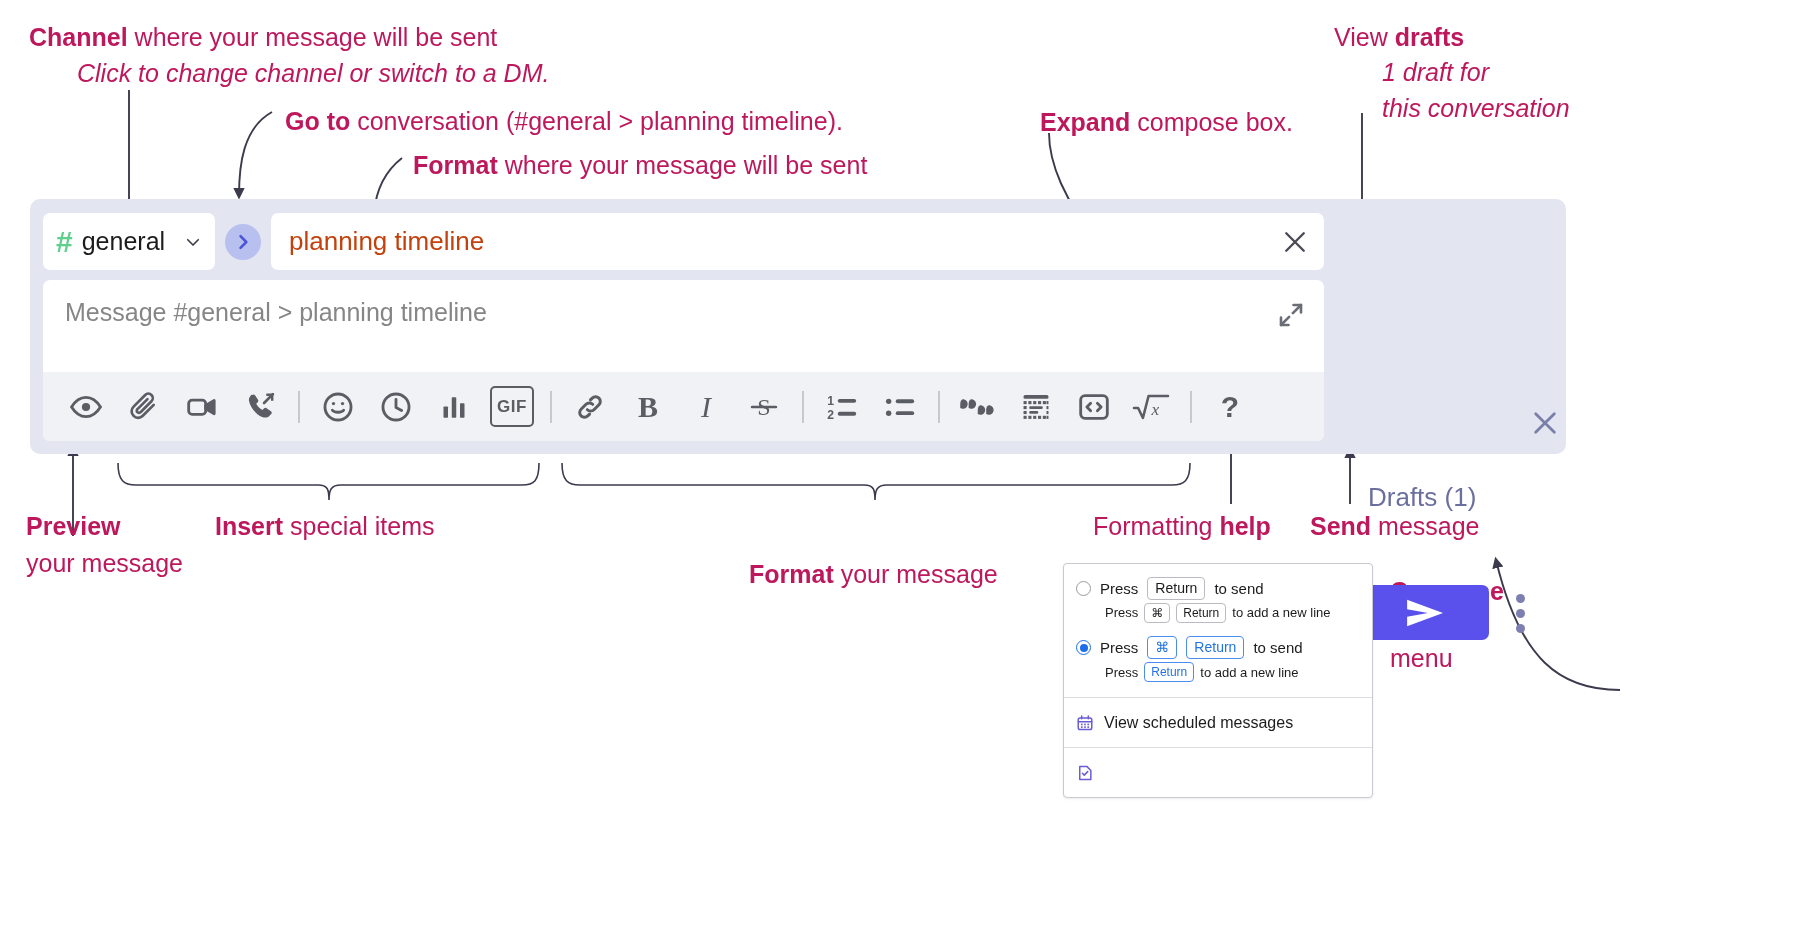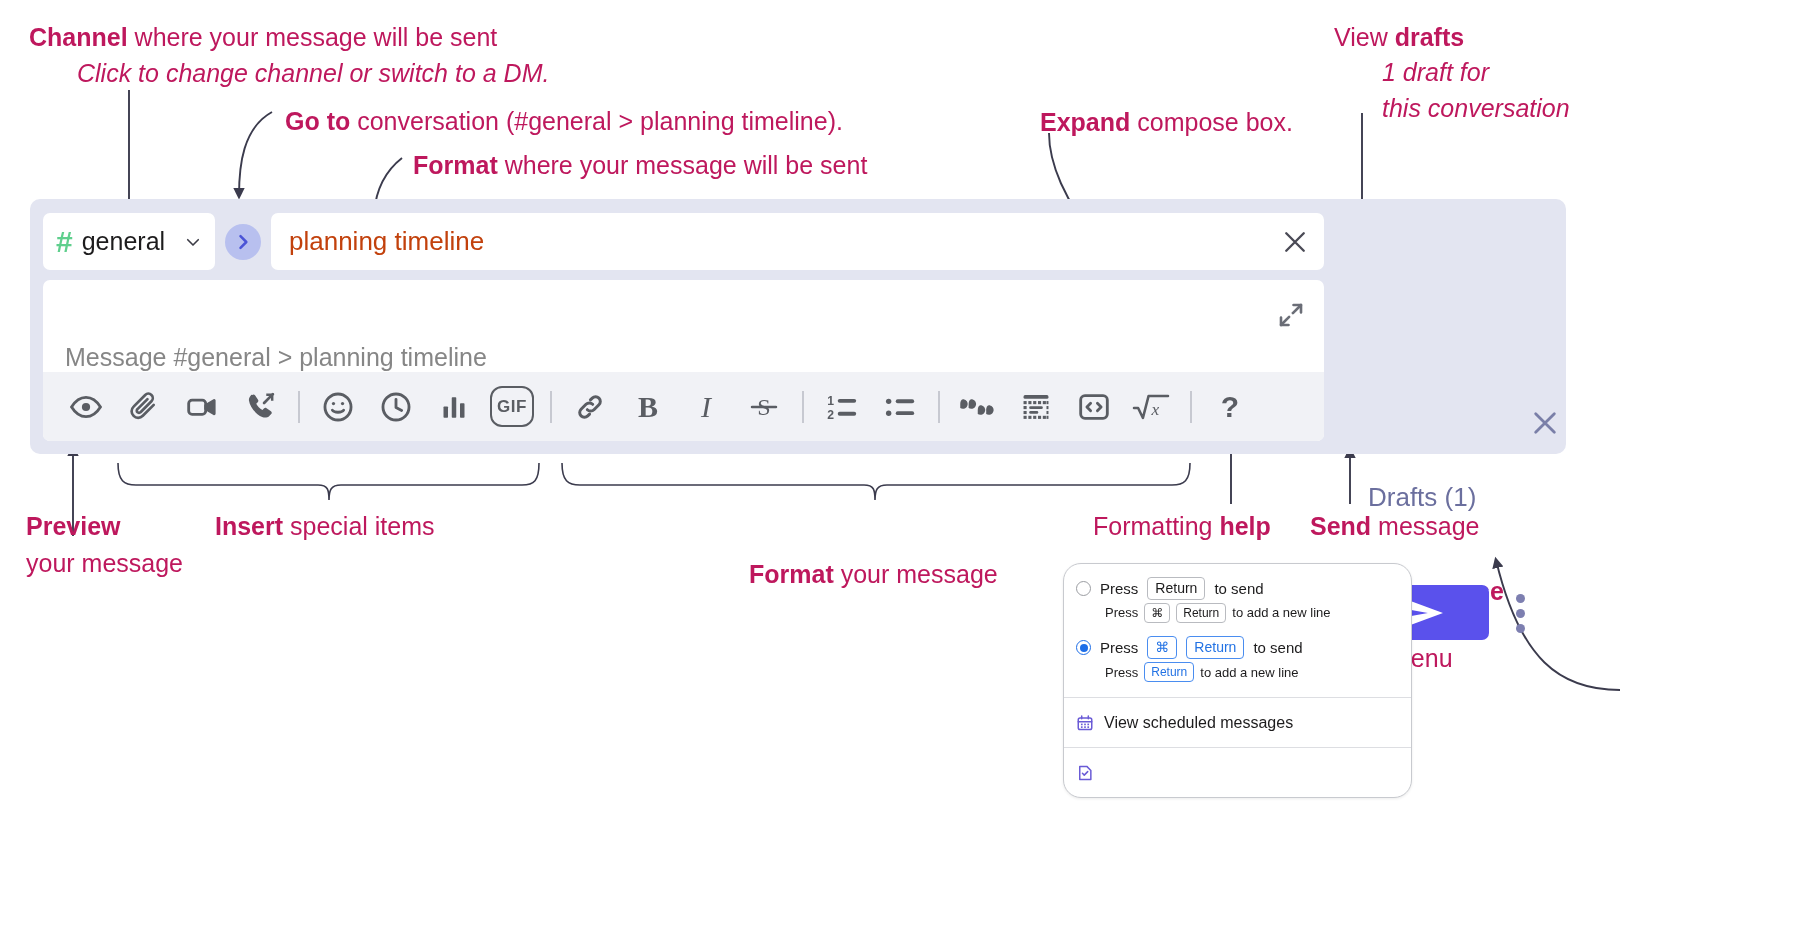--- a/index.html
+++ b/index.html
@@ -73,7 +73,7 @@
   }
   #message-input-area {
     position:absolute; left:0; top:0; right:0; height:92px;
-    display:flex; align-items:flex-end;
+    display:flex; align-items:flex-start;
   }
   #message-placeholder {
     padding:18px 0 0 22px; font-size:25px; color:#868686;

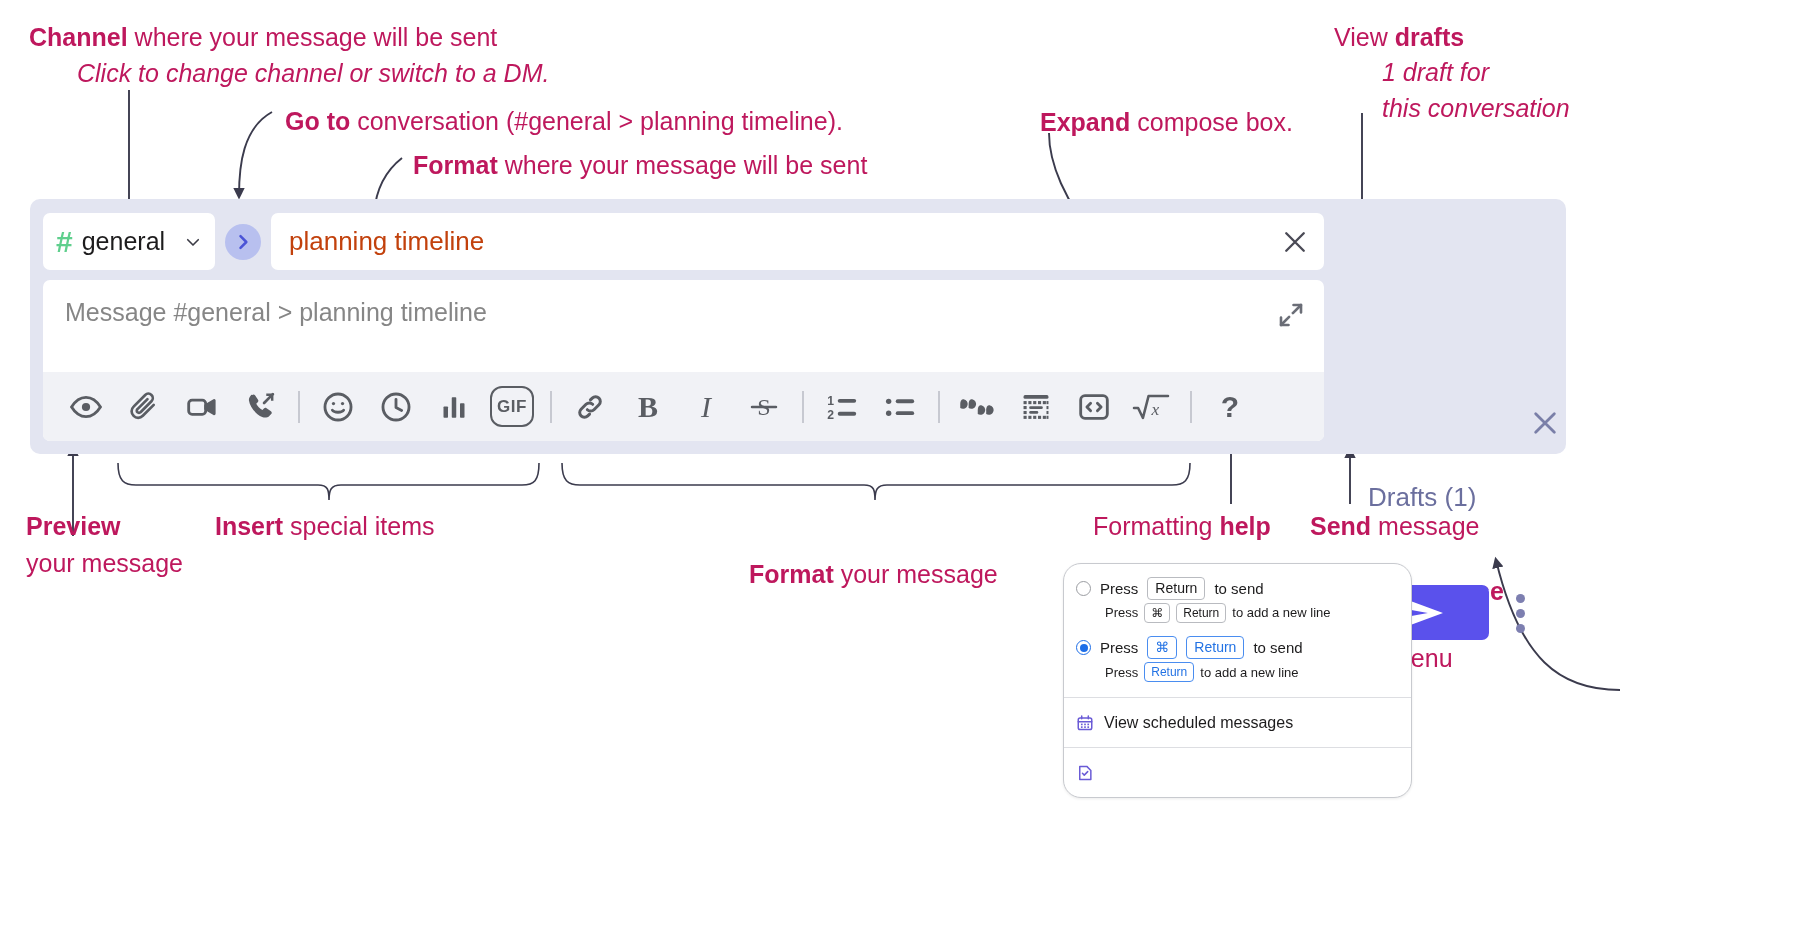--- a/index.html
+++ b/index.html
@@ -97,7 +97,7 @@
   .tsep { width:2px; height:32px; background:#c7c9d1; flex:none; margin:0 9px; }
   .tbtn svg { display:block; }
   .gif-box {
-    border:2.5px solid #5a5d63; border-radius:12px;
+    border:2.5px solid #5a5d63; border-radius:5px;
     font-size:17px; font-weight:700; letter-spacing:.5px;
     padding:10px 5px; line-height:1.05; color:#5a5d63;
   }

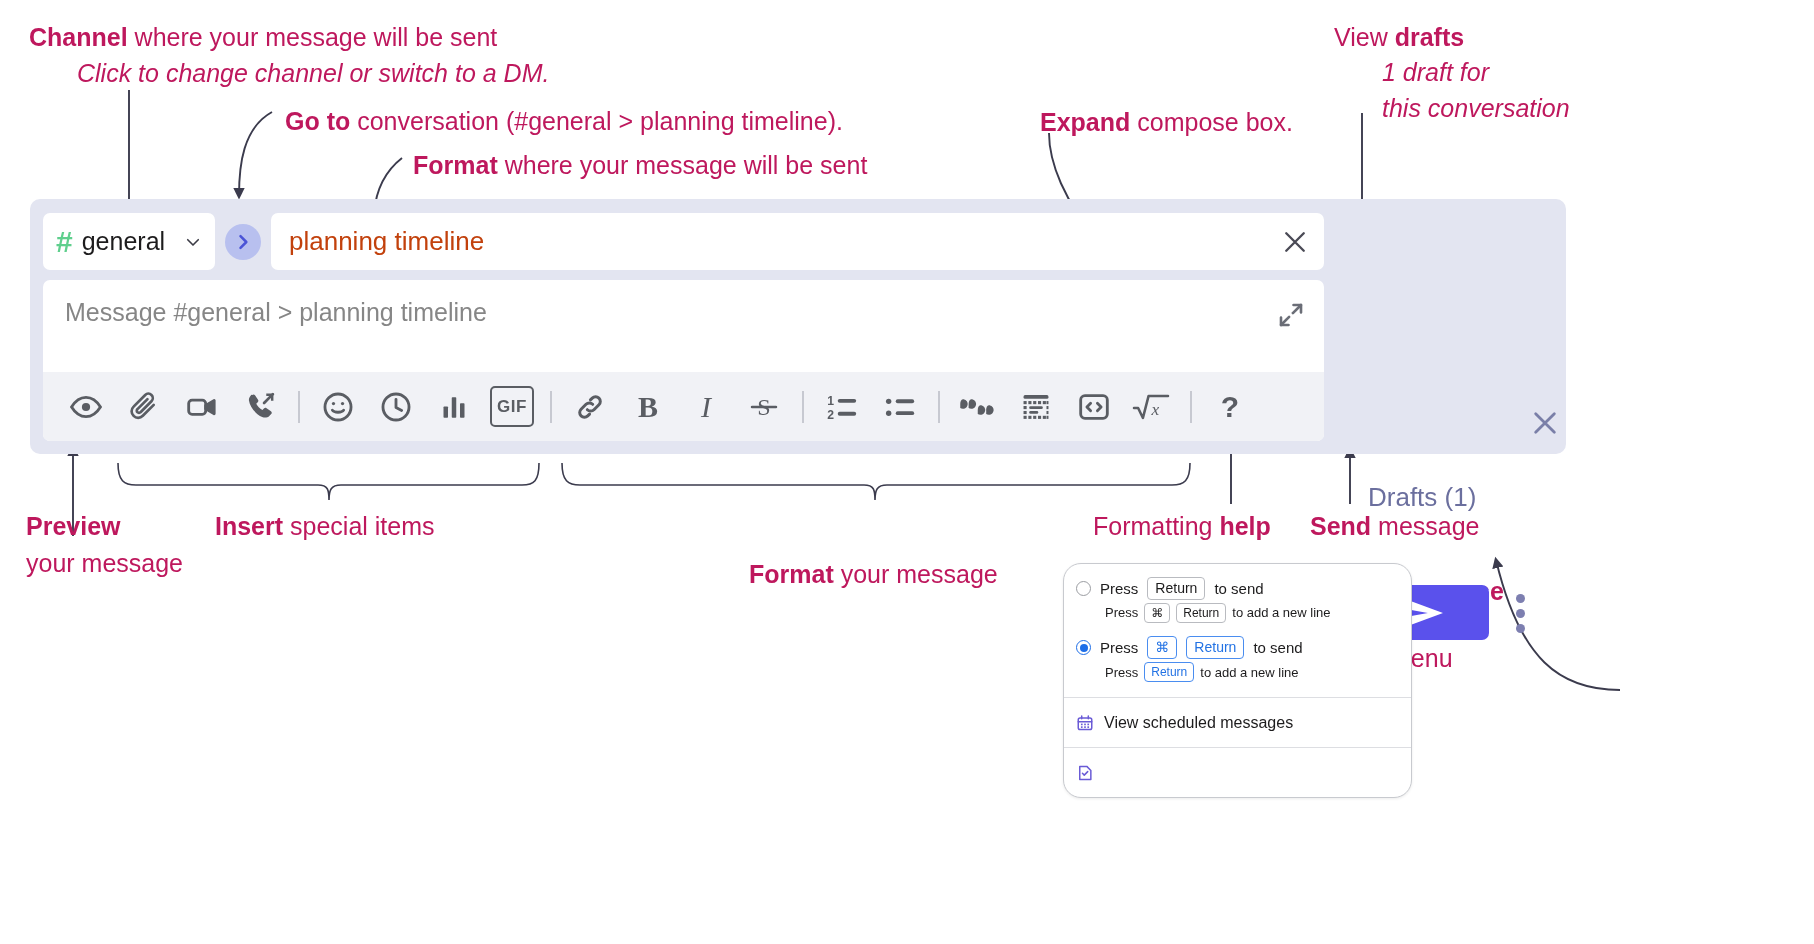--- a/index.html
+++ b/index.html
@@ -127,10 +127,10 @@
   
   #compose-options-menu {
     position:absolute; left:1063px; top:563px;
-    width:349px;
+    width:310px;
     background:#ffffff;
     border:1px solid #c8cacf;
-    border-radius:18px;
+    border-radius:4px;
     font-size:15px;
     color:#1d1c1d;
     box-shadow:0 1px 3px rgba(0,0,0,.08);

